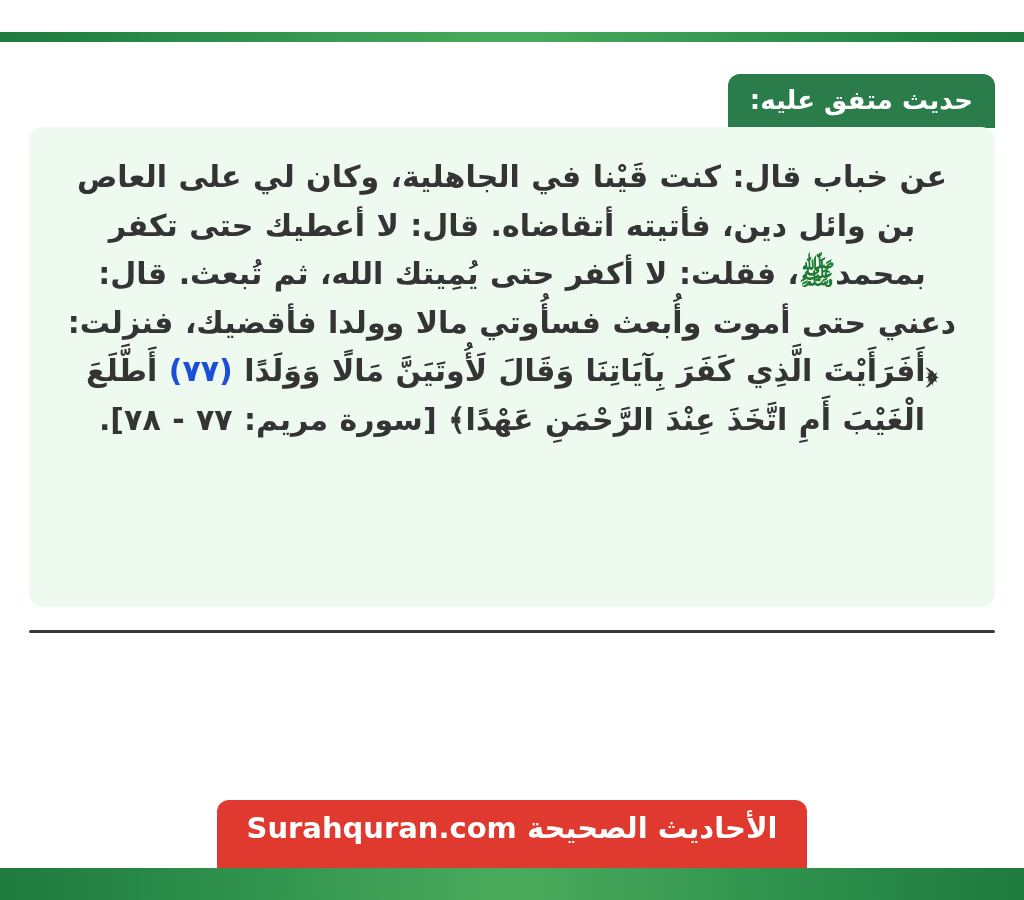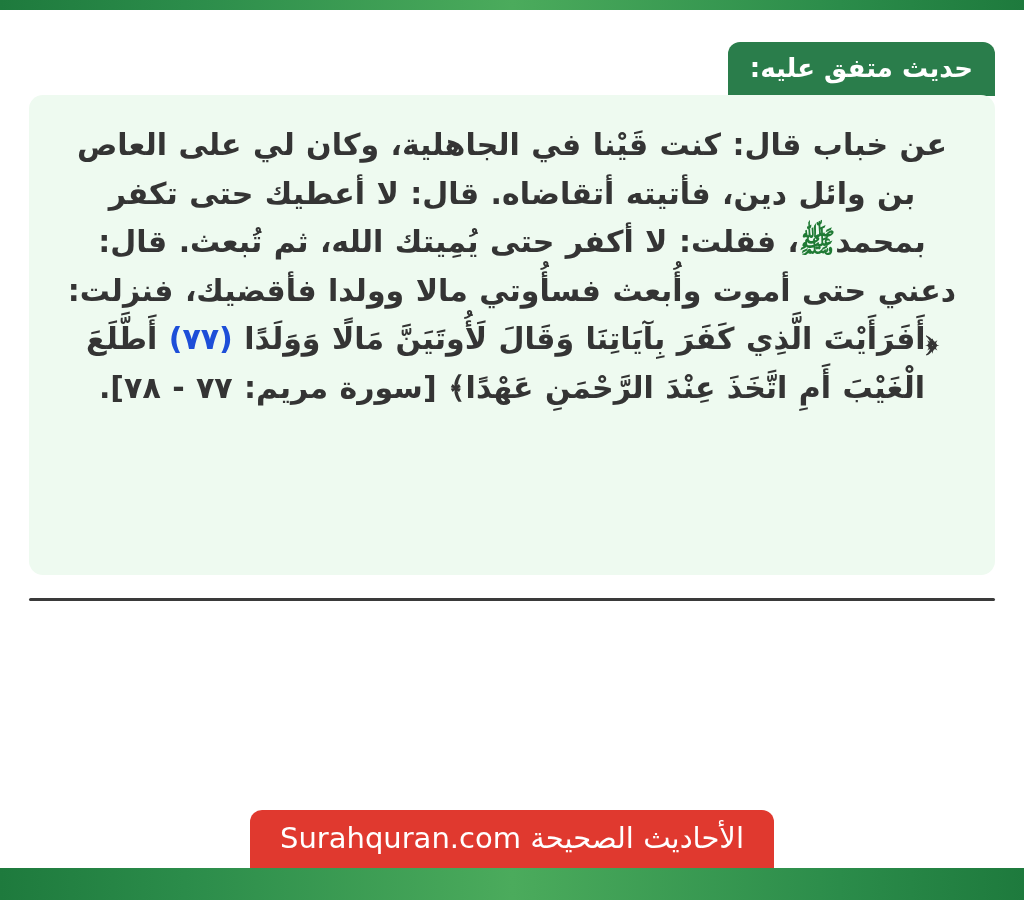--- a/index.html
+++ b/index.html
@@ -21,6 +21,7 @@
     inset: 0;
     display: flex;
     flex-direction: column;
+    margin-top: 32px;
   }
 
   

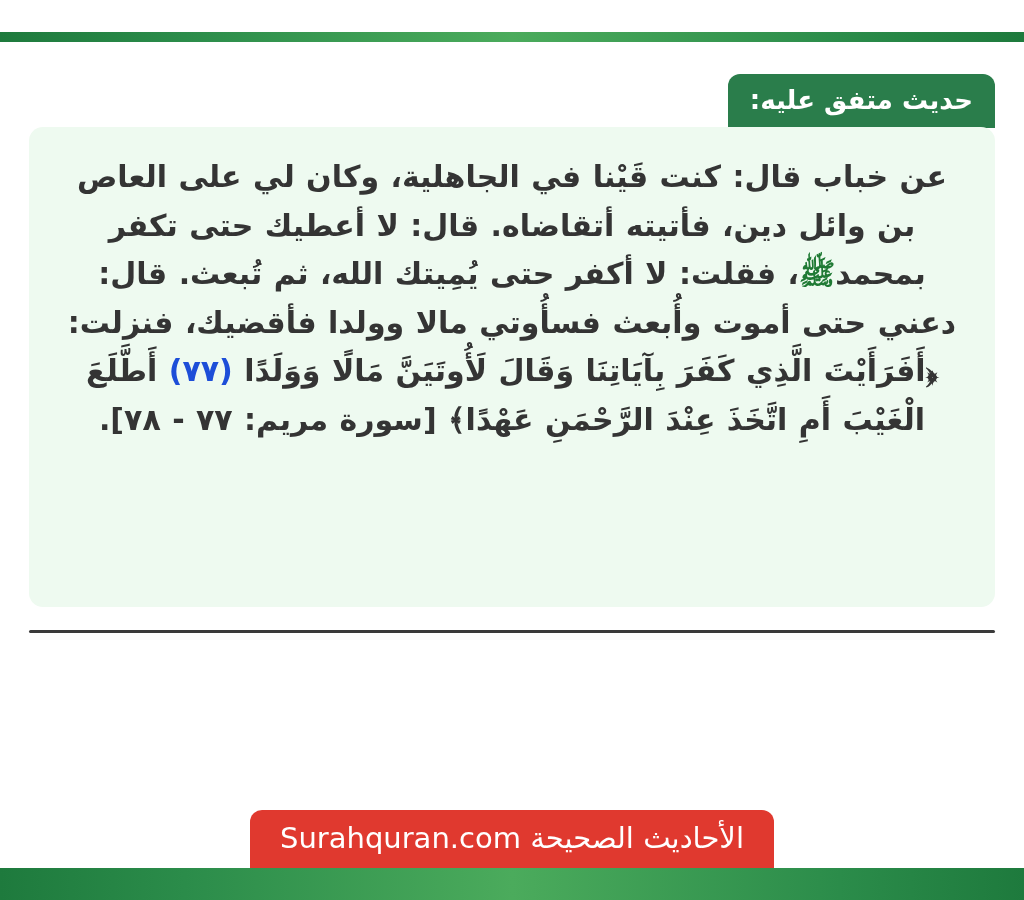--- a/index.html
+++ b/index.html
@@ -143,9 +143,9 @@
     background: #e0392f;
     color: #ffffff;
     font-size: 29px;
-    font-weight: 400;
+    font-weight: 700;
     line-height: 1;
-    padding: 14px 30px 15px 30px;
+    padding: 14px 30px 25px 30px;
     border-radius: 12px 12px 0 0;
     white-space: nowrap;
   }

